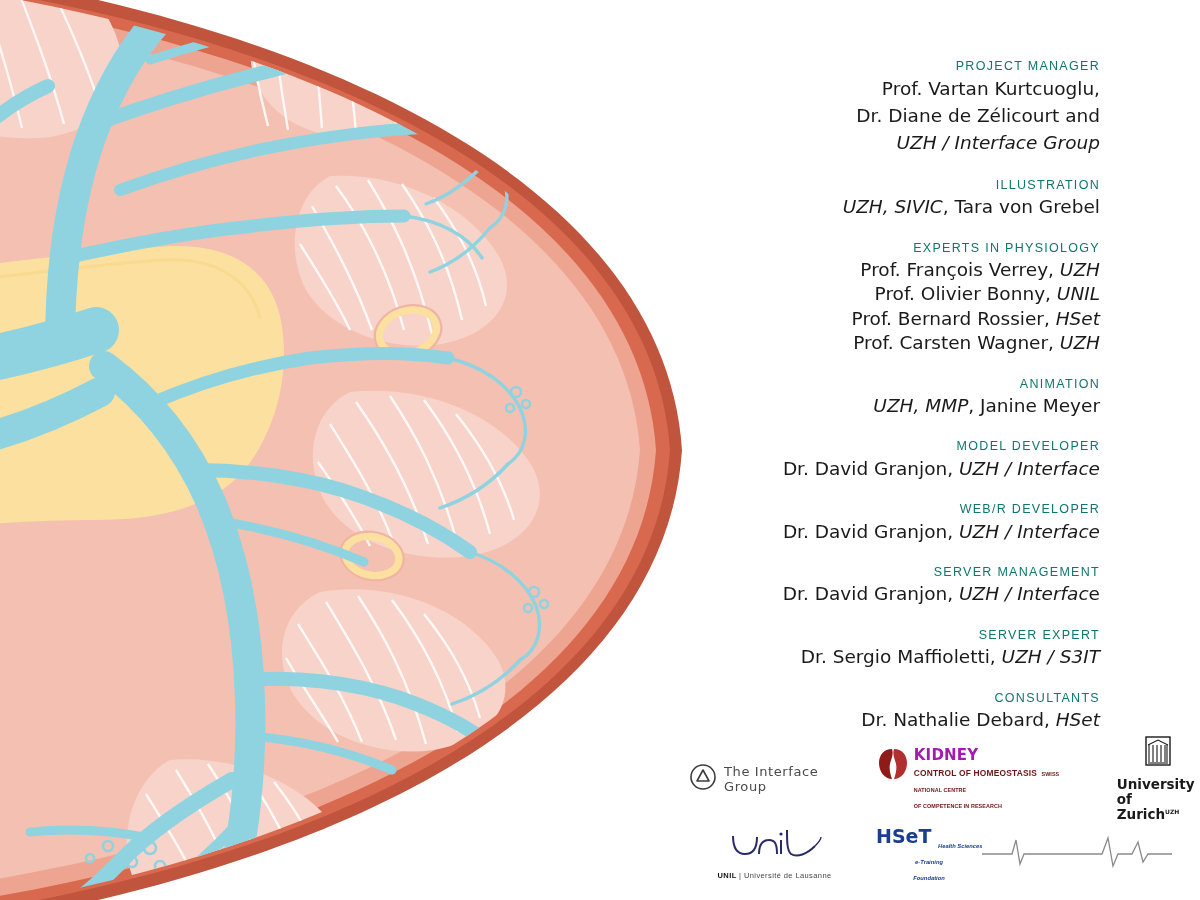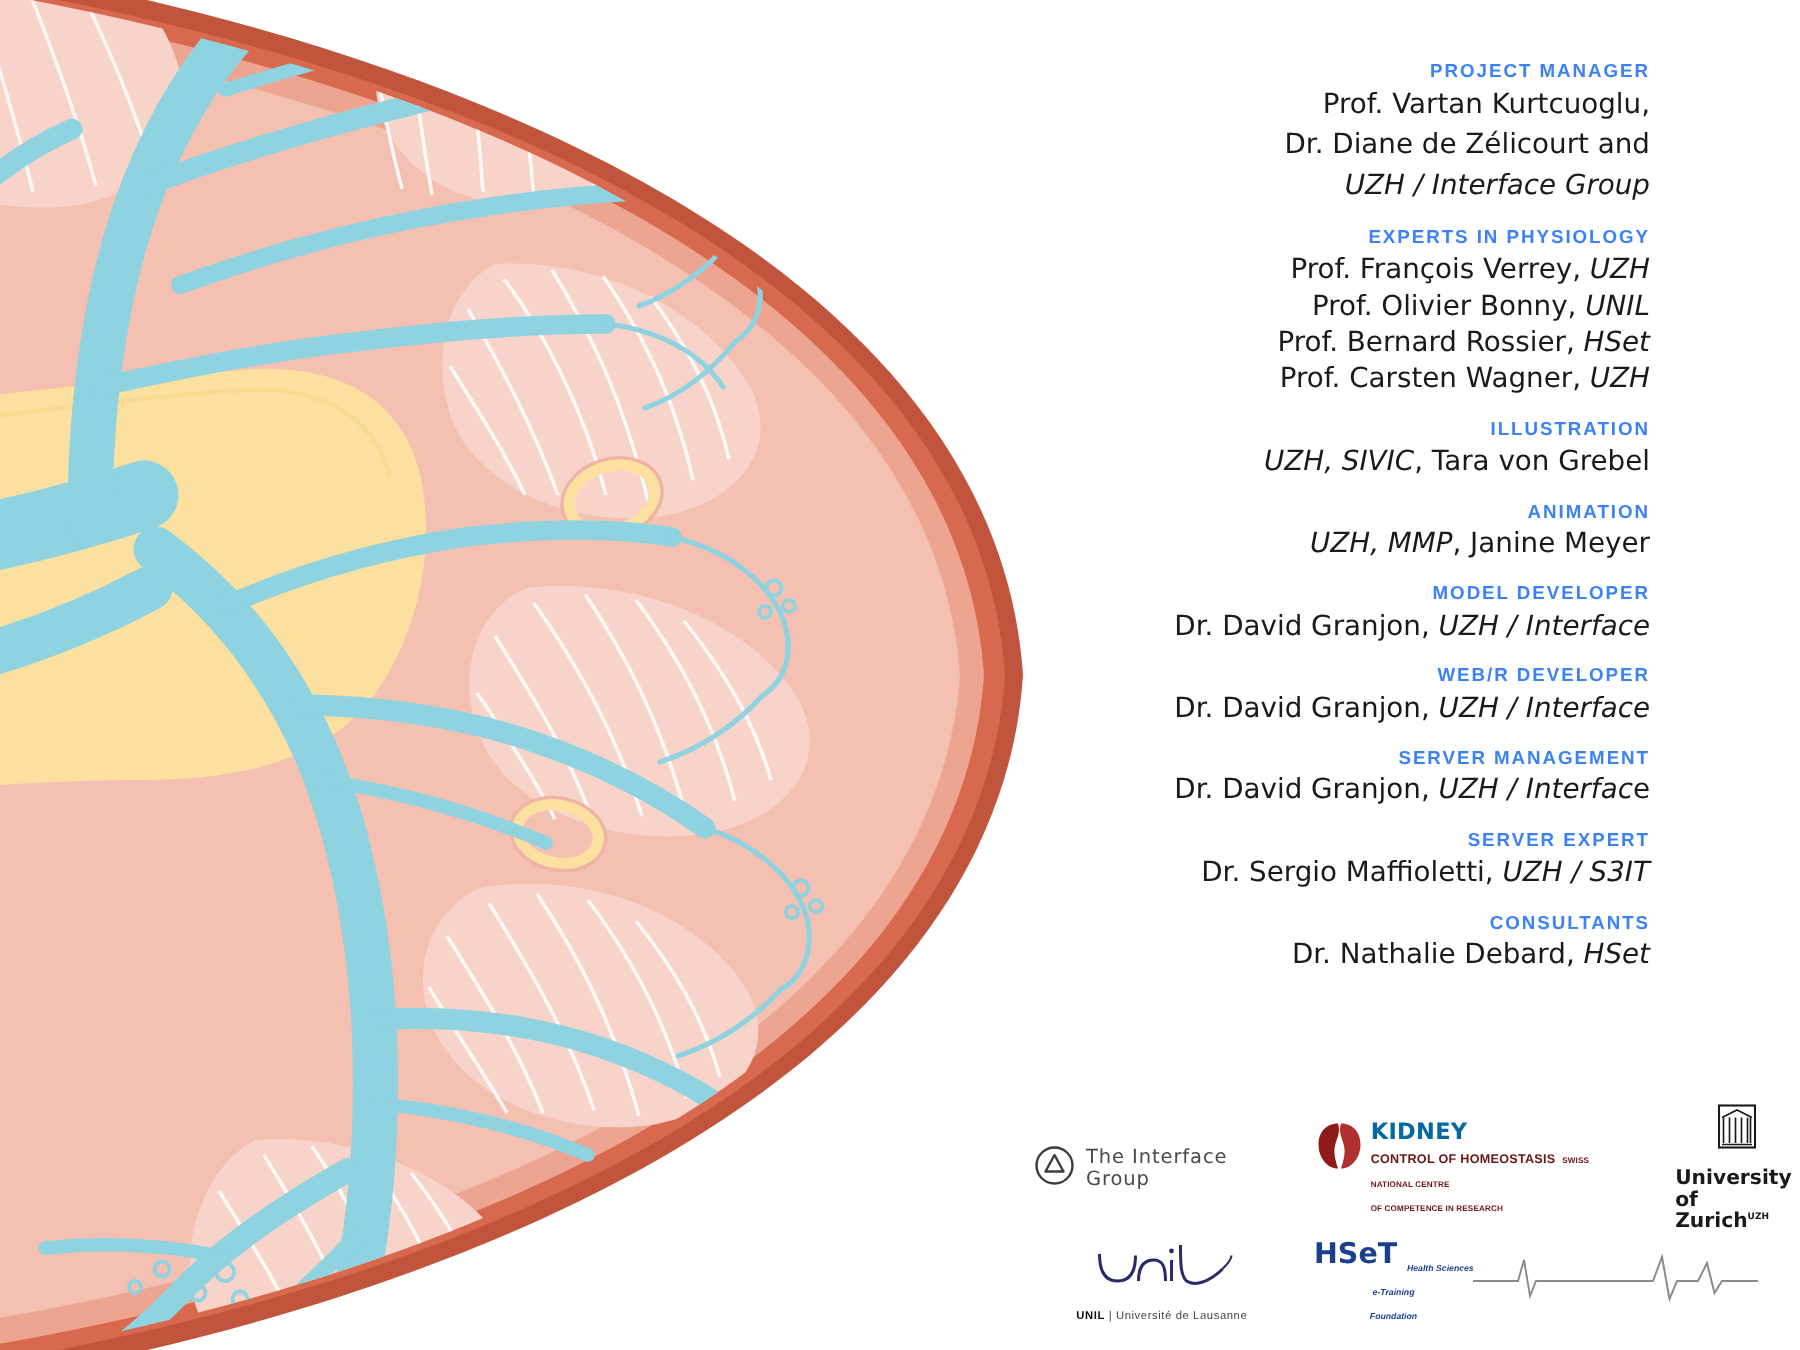--- a/index.html
+++ b/index.html
@@ -35,12 +35,13 @@
   }
   .credit-block { margin-bottom: 11px; }
   .credit-role {
-    color: #3b82f6;
+    color: #0f766e;
     font-size: 12.5px;
-    font-weight: bold;
+    font-weight: normal;
     letter-spacing: 1.3px;
     line-height: 1.55;
     text-transform: uppercase;
+    margin-top: 19px;
   }
   .credit-names {
     color: #1a1a1a;

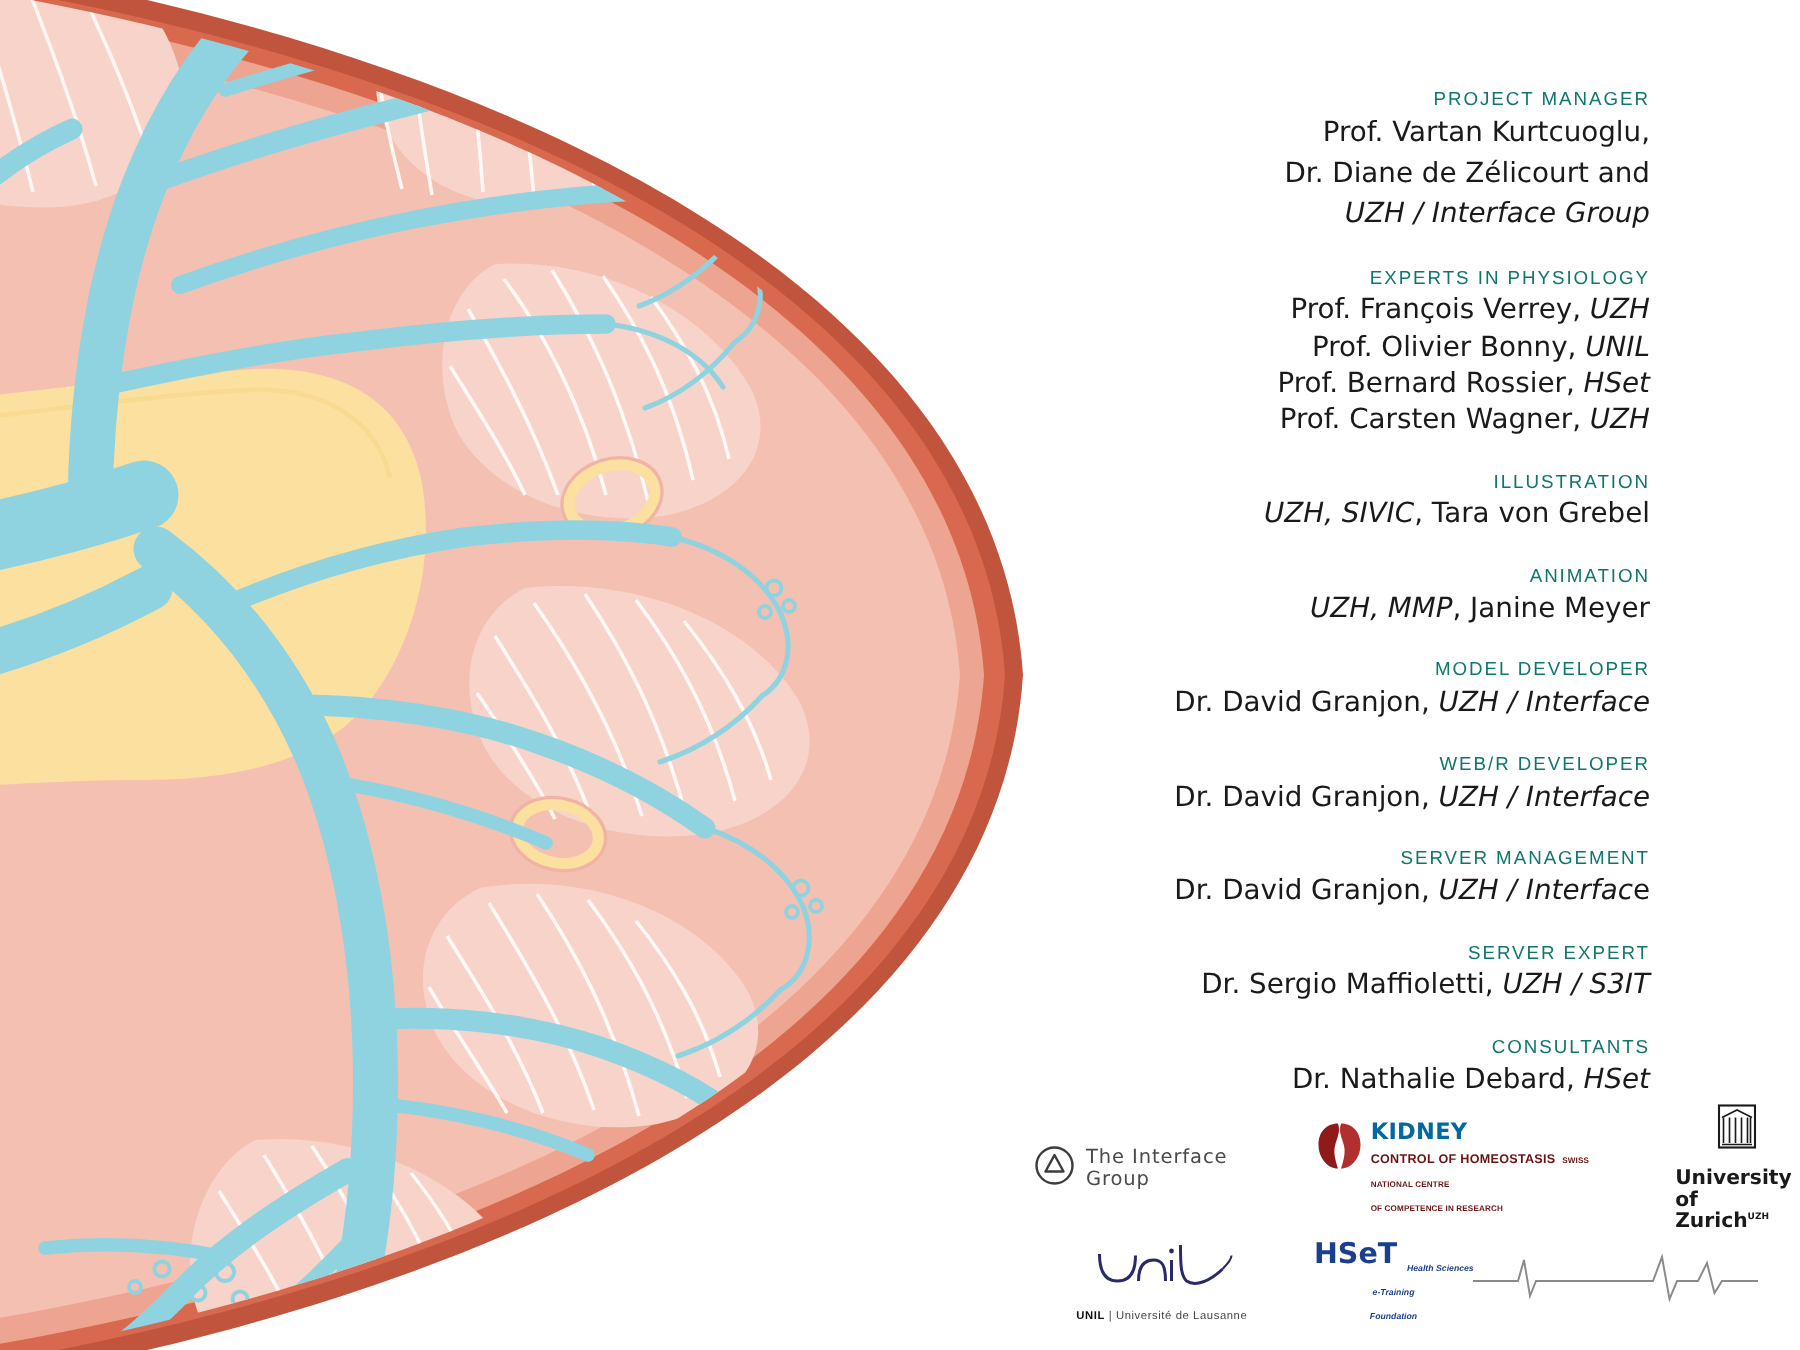--- a/index.html
+++ b/index.html
@@ -324,19 +324,19 @@
     </div>
 
     <div class="credit-block">
+      <div class="credit-role">Illustration</div>
+      <div class="credit-names">
+        <span class="name-line"><em>UZH, SIVIC</em><span>, Tara von Grebel</span></span>
+      </div>
+    </div>
+
+    <div class="credit-block">
       <div class="credit-role">Experts in Physiology</div>
       <div class="credit-names">
         <span class="name-line"><span>Prof. François Verrey, </span><em>UZH</em></span>
         <span class="name-line"><span>Prof. Olivier Bonny, </span><em>UNIL</em></span>
         <span class="name-line"><span>Prof. Bernard Rossier, </span><em>HSet</em></span>
         <span class="name-line"><span>Prof. Carsten Wagner, </span><em>UZH</em></span>
-      </div>
-    </div>
-
-    <div class="credit-block">
-      <div class="credit-role">Illustration</div>
-      <div class="credit-names">
-        <span class="name-line"><em>UZH, SIVIC</em><span>, Tara von Grebel</span></span>
       </div>
     </div>
 

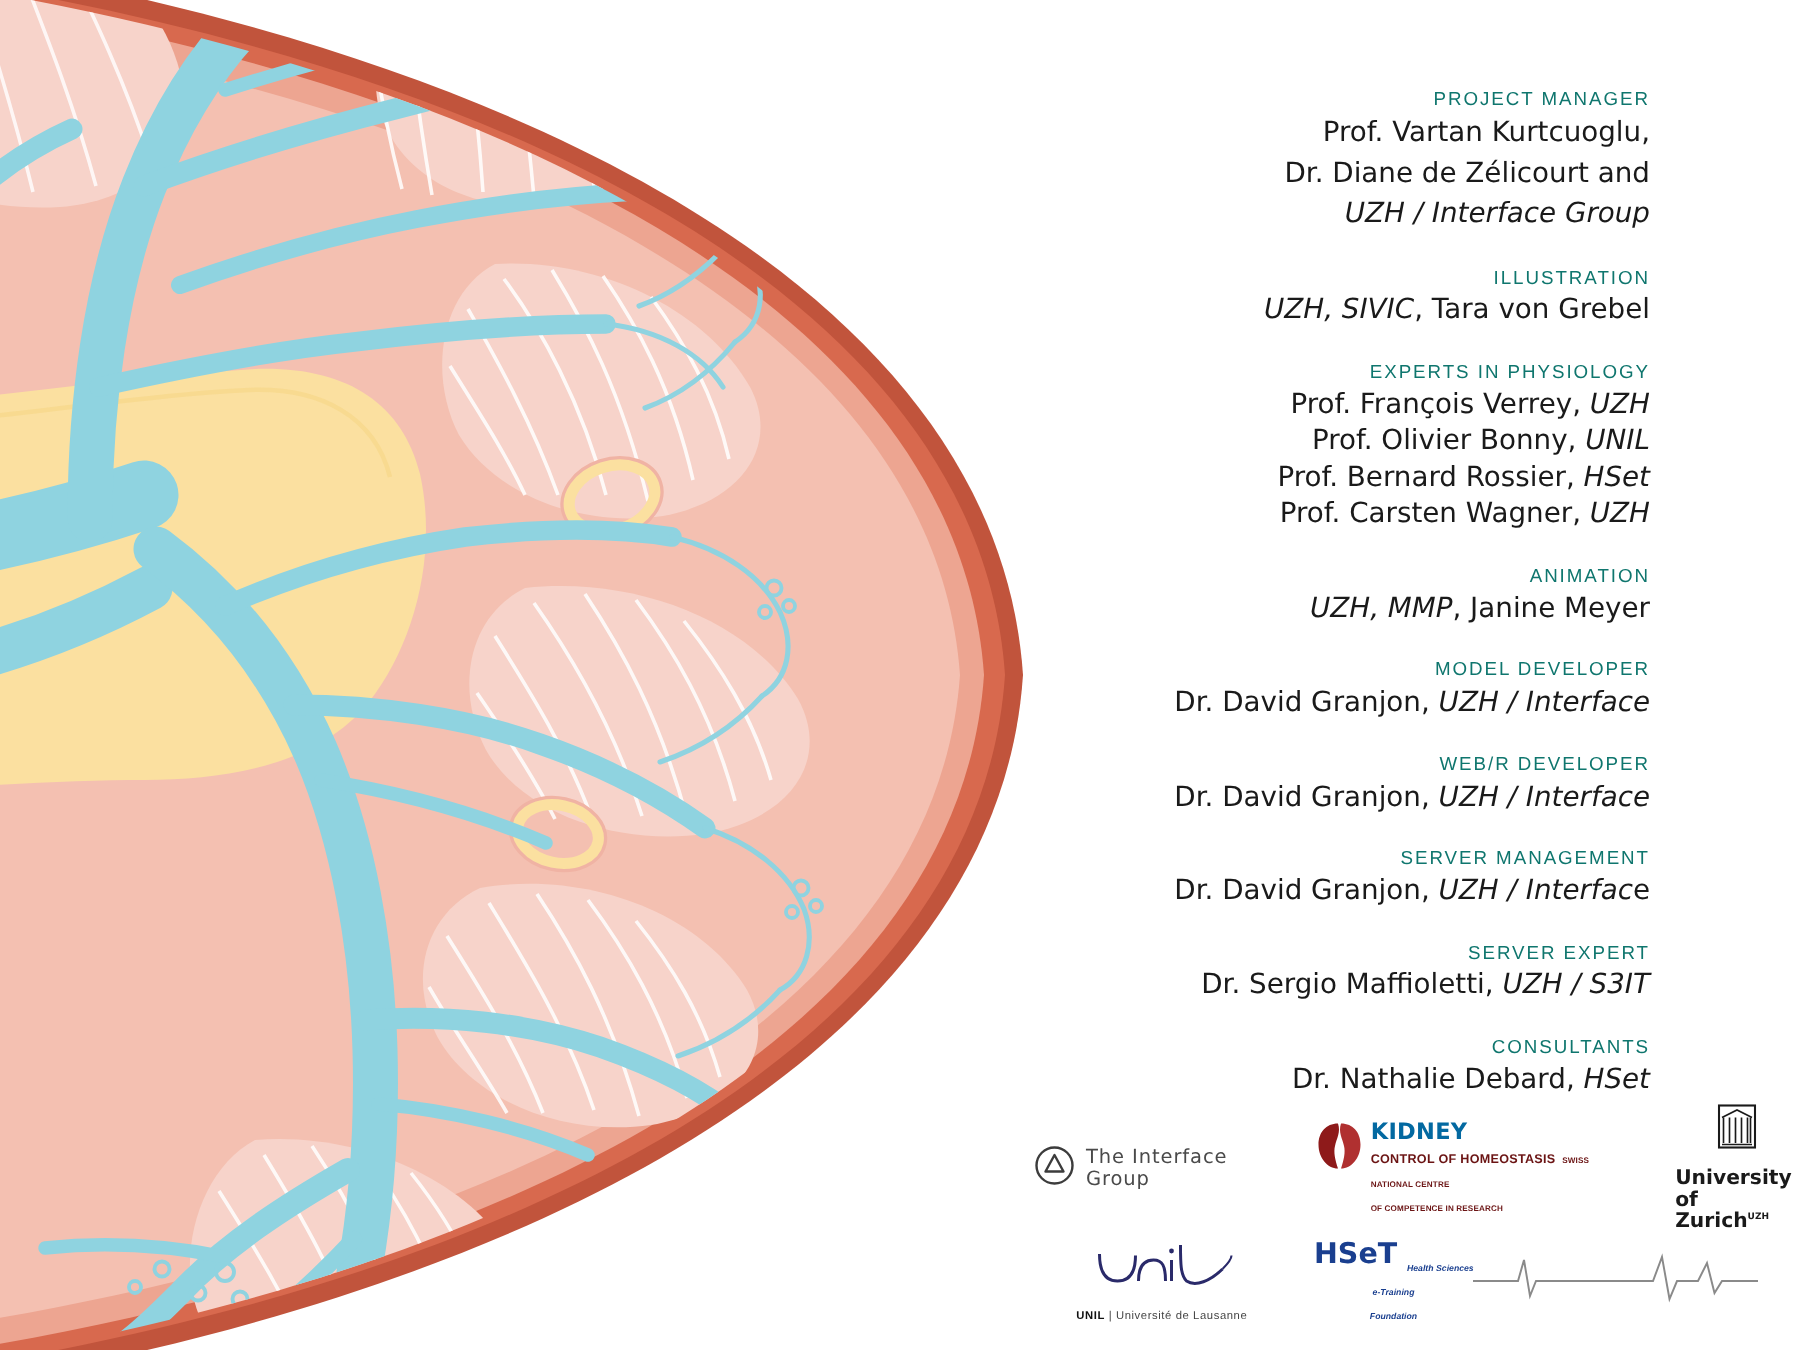--- a/index.html
+++ b/index.html
@@ -86,7 +86,7 @@
   .kidney-logo { gap: 6px; align-items: flex-start; }
   .kidney-logo .k-text { text-align: left; line-height: 1.0; }
   .kidney-logo .k-title {
-    font-size: 15px; font-weight: bold; color: #0369a1;
+    font-size: 15px; font-weight: bold; color: #a21caf;
     font-family: "DejaVu Sans", sans-serif; letter-spacing: .2px;
   }
   .kidney-logo .k-sub {

